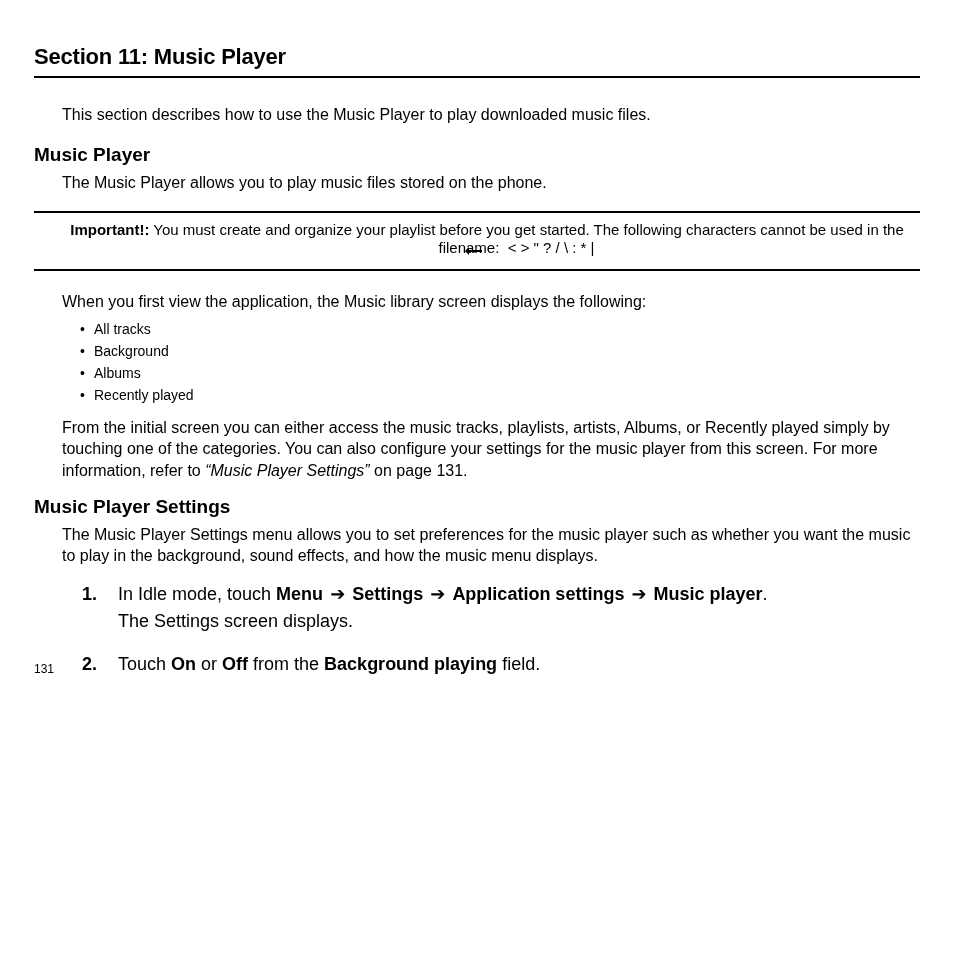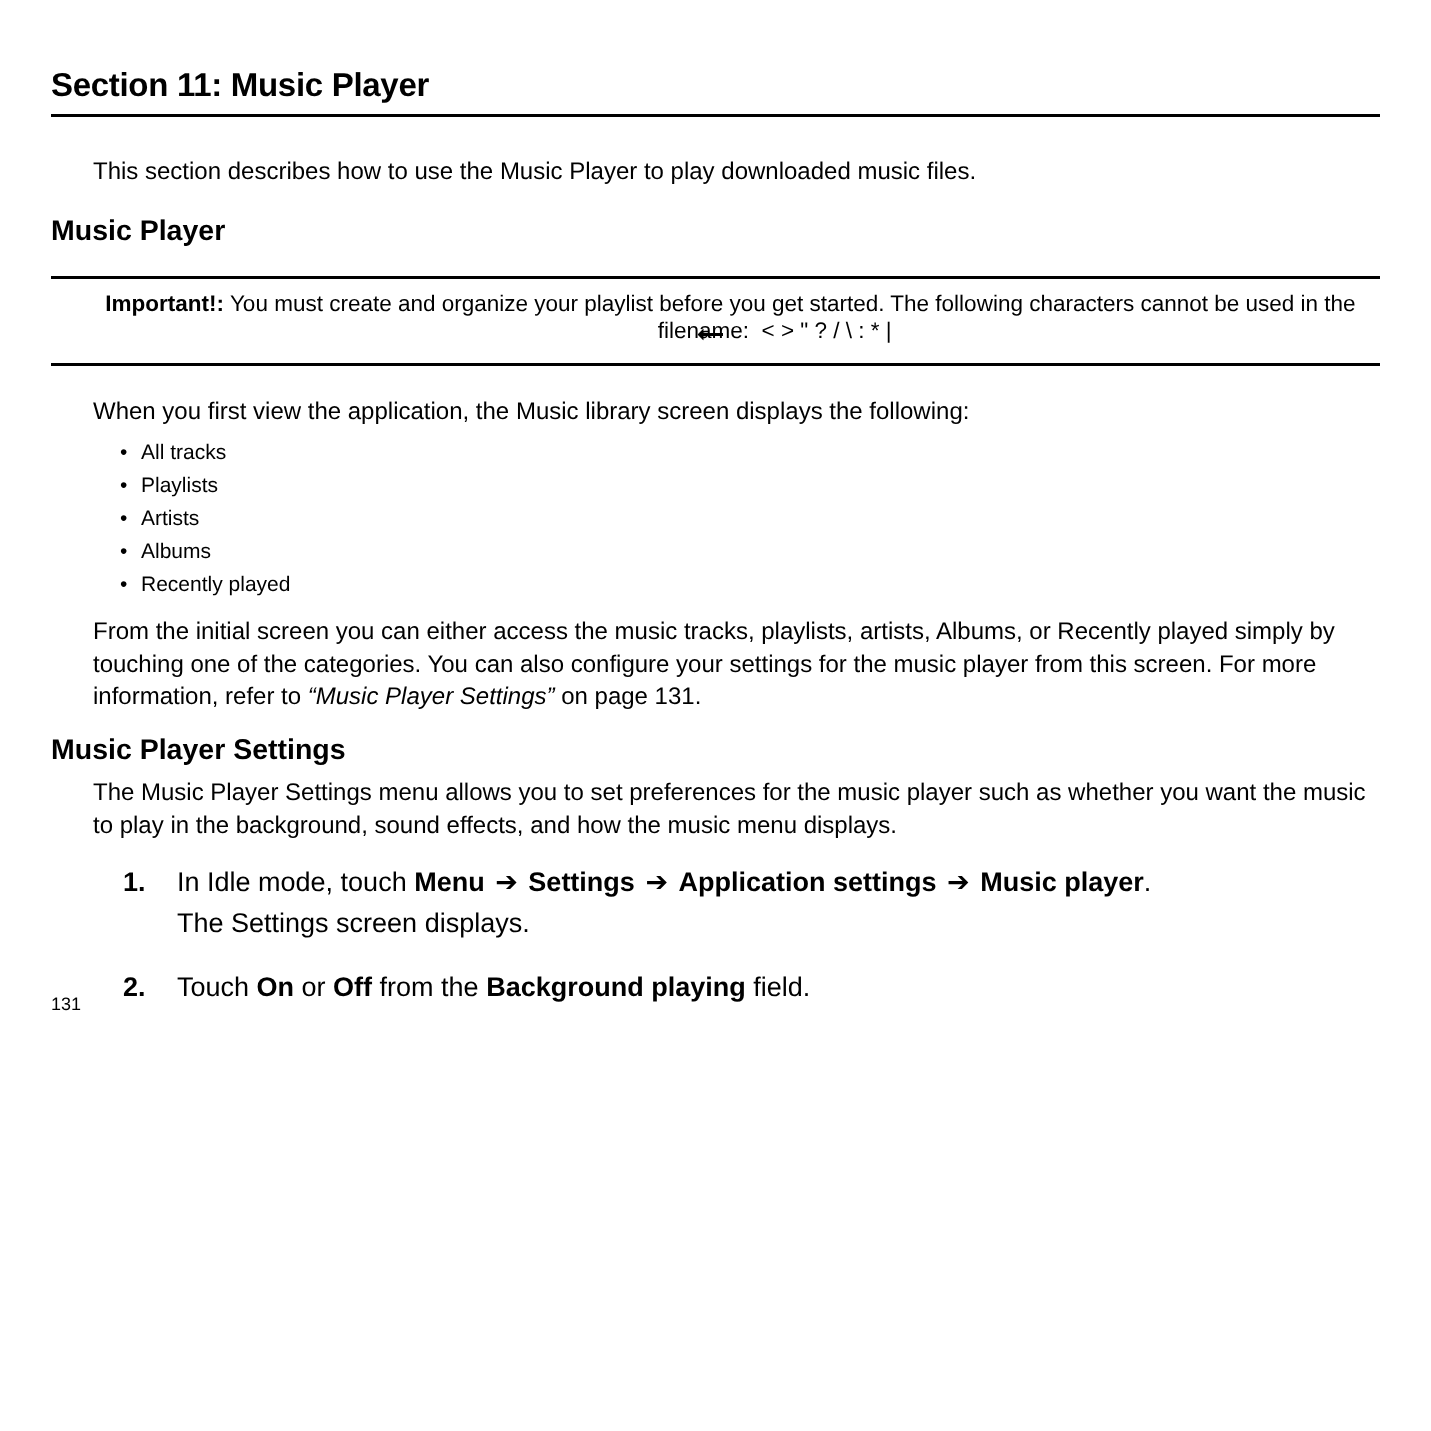--- a/index.html
+++ b/index.html
@@ -135,6 +135,7 @@
 
   <div class="subhead">Music Player</div>
 
+  <div class="body-text">The Music Player allows you to play music files stored on the phone.</div>
 
   <div class="important-box">
     <div class="important-inner">

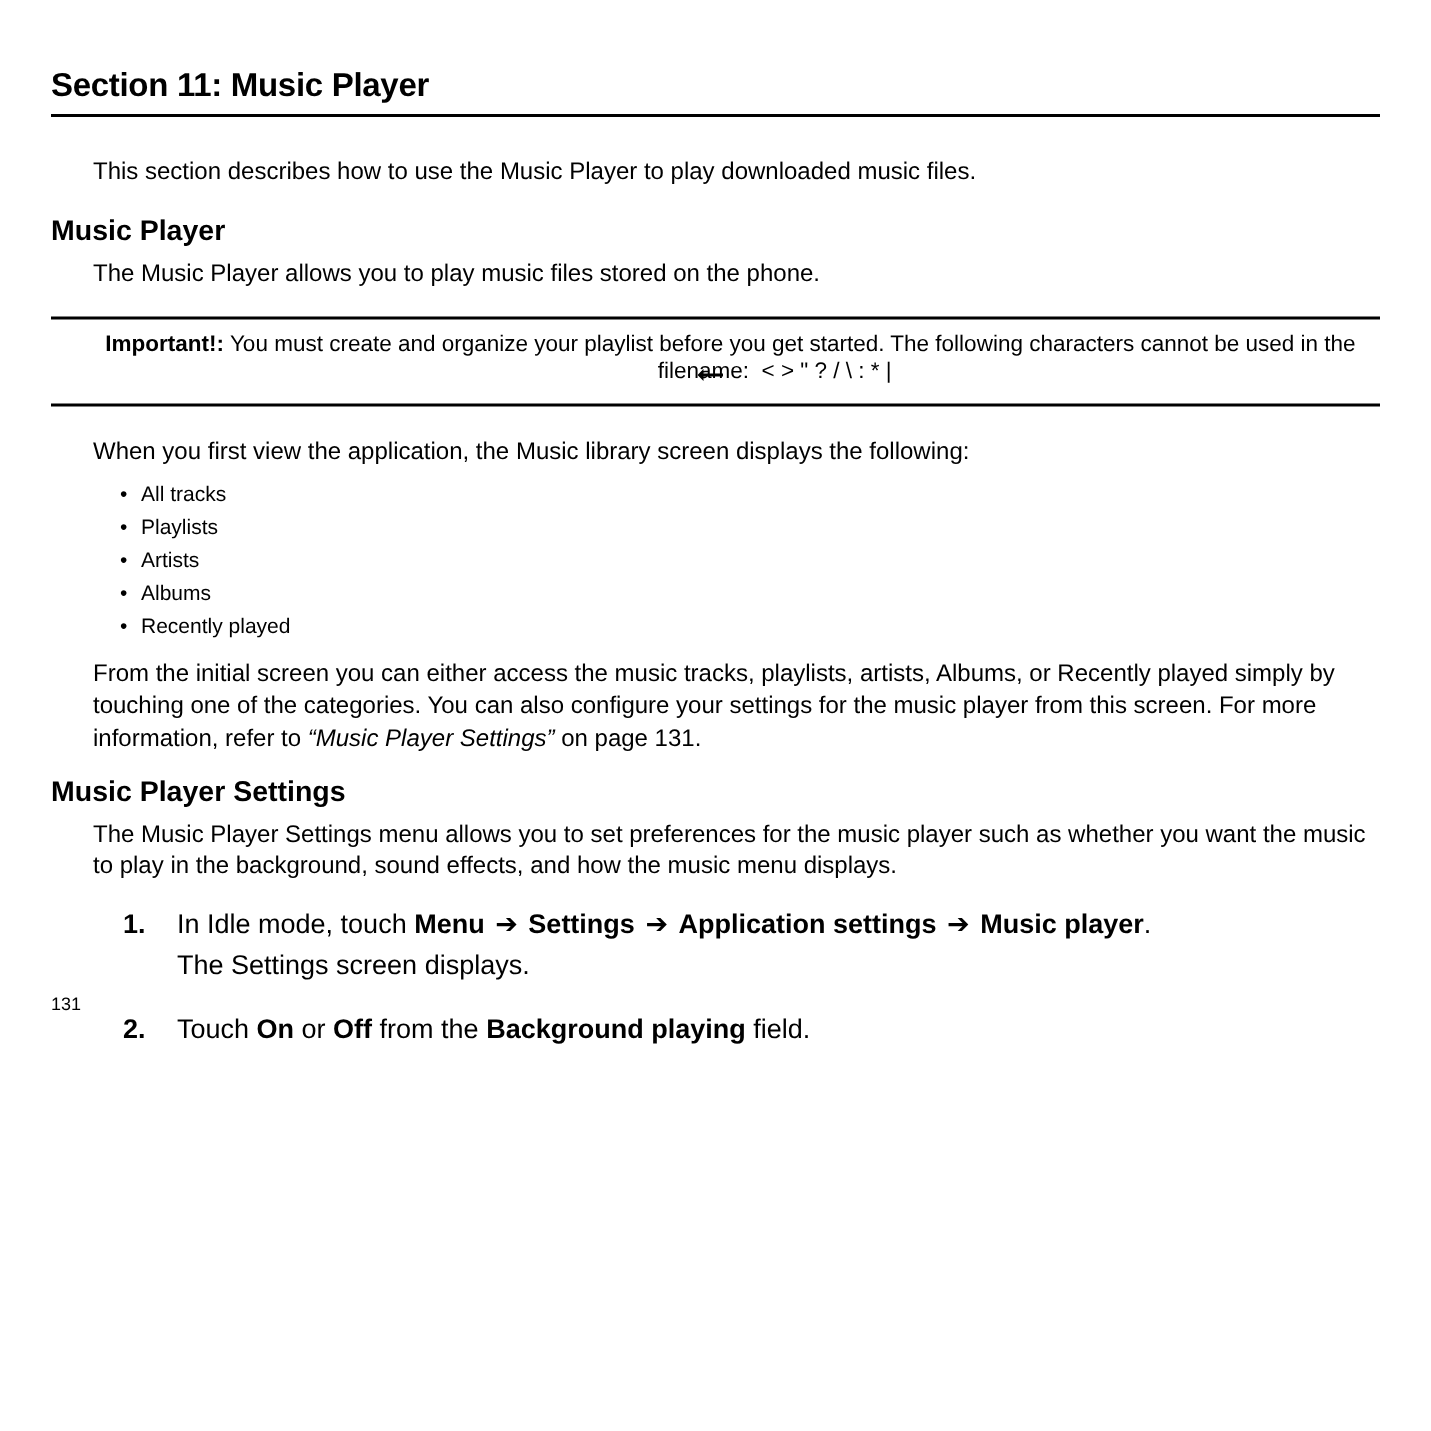--- a/index.html
+++ b/index.html
@@ -149,7 +149,7 @@
 
   <ul class="library-list">
     <li>All tracks</li>
-    <li>Playlists</li>
+    <li>Background</li>
     <li>Artists</li>
     <li>Albums</li>
     <li>Recently played</li>

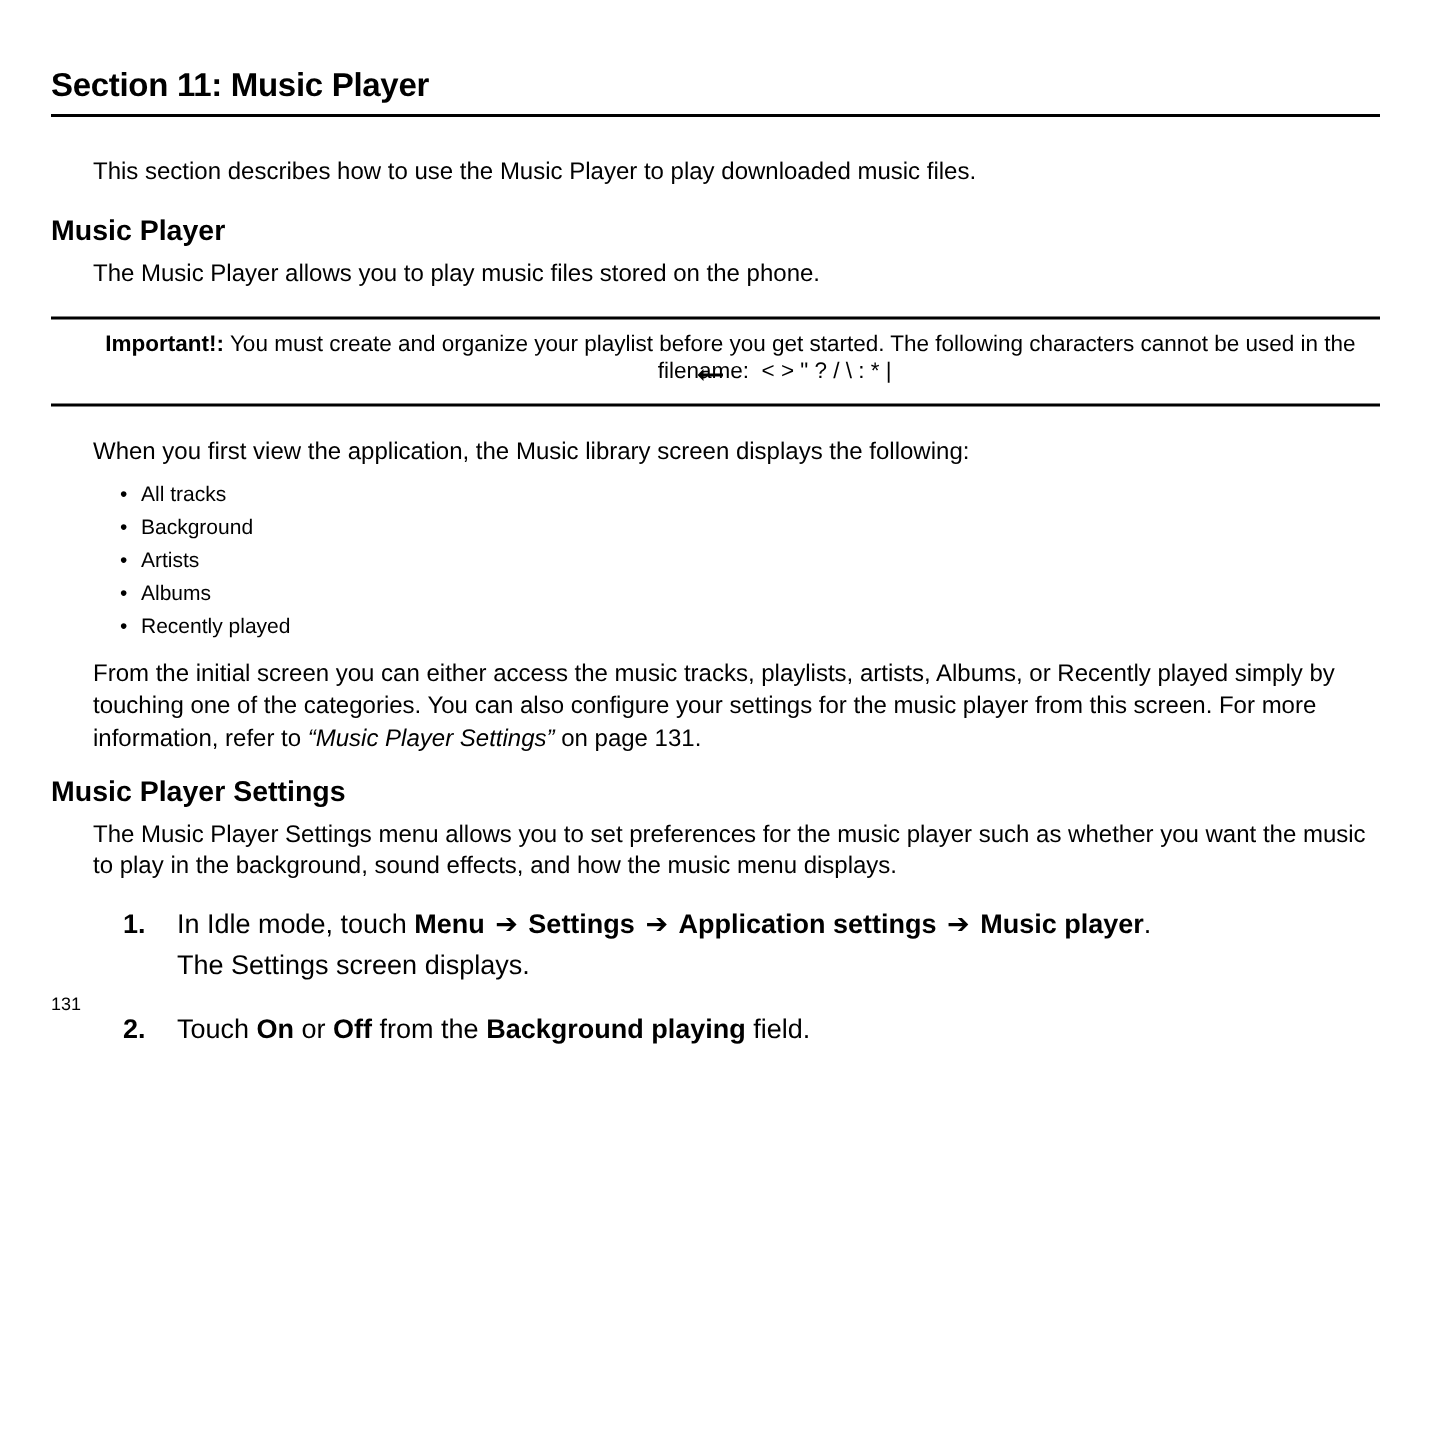--- a/index.html
+++ b/index.html
@@ -150,7 +150,6 @@
   <ul class="library-list">
     <li>All tracks</li>
     <li>Background</li>
-    <li>Artists</li>
     <li>Albums</li>
     <li>Recently played</li>
   </ul>

